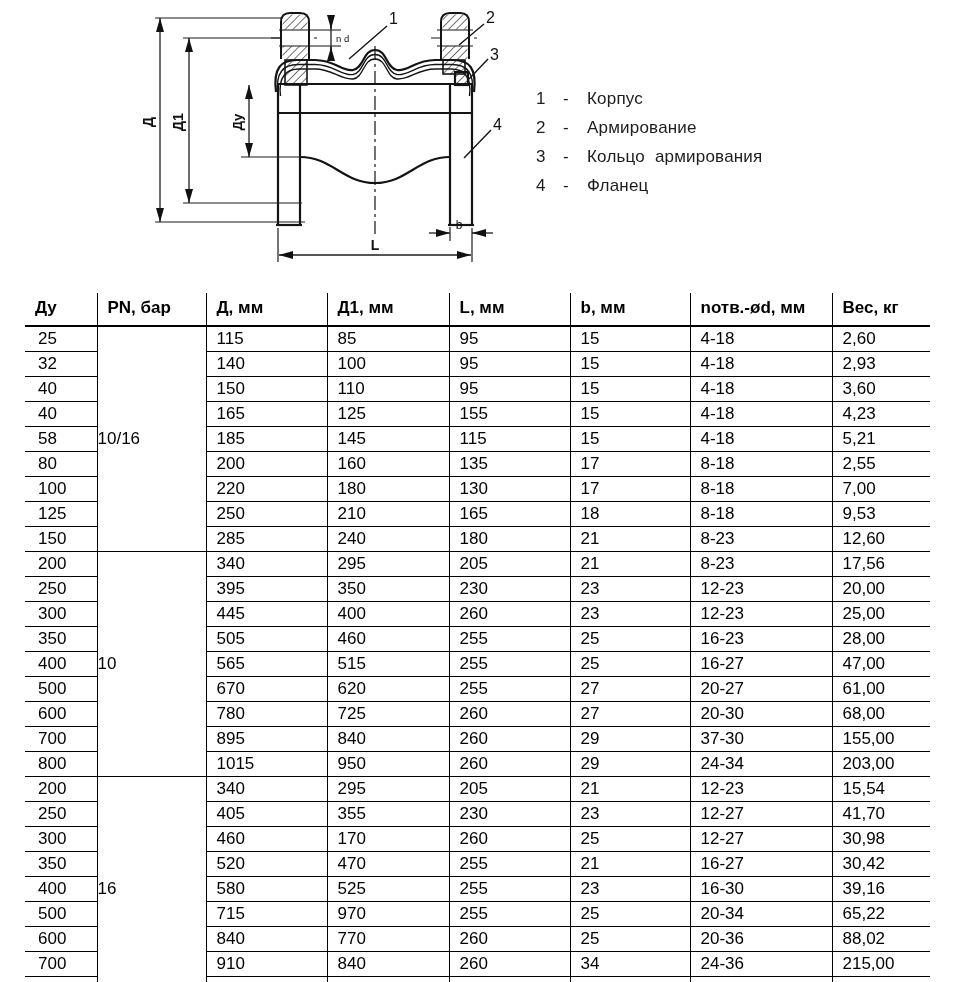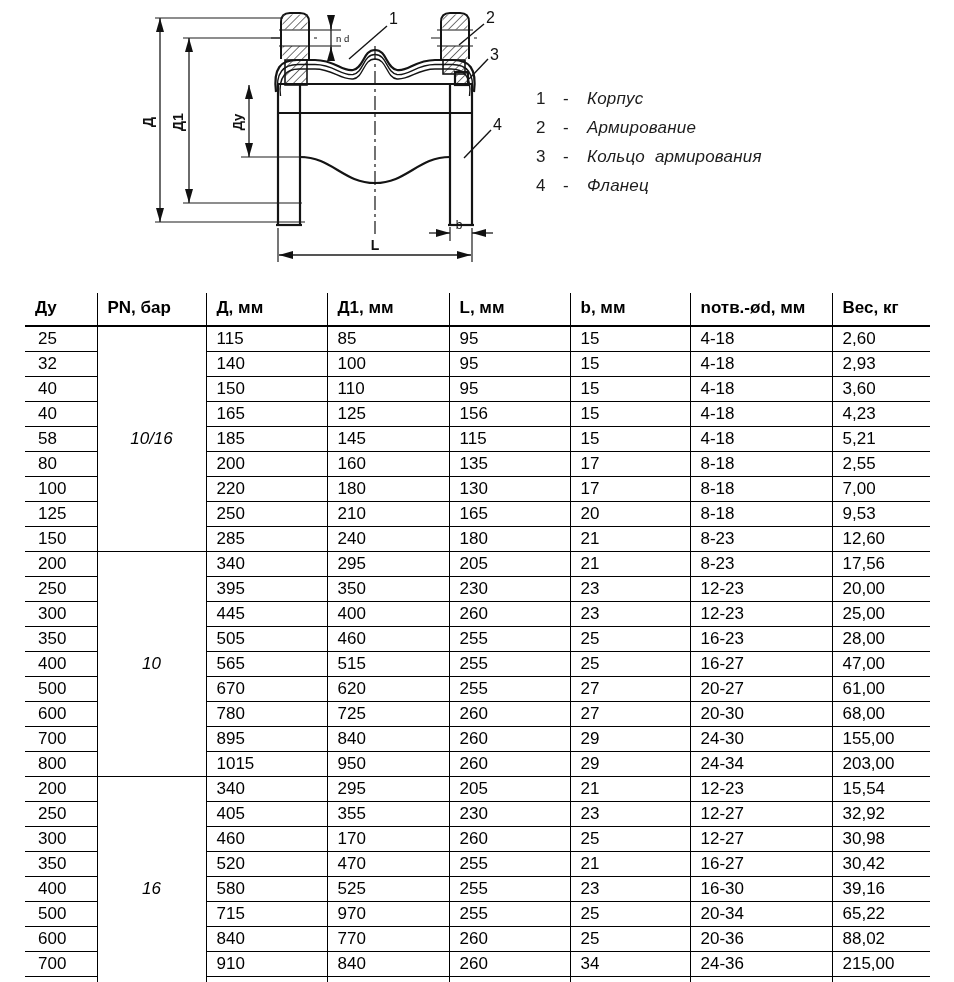--- a/index.html
+++ b/index.html
@@ -14,7 +14,7 @@
   .legend-item{display:flex;align-items:center;height:29px;}
   .legend-num{width:27px;}
   .legend-dash{width:24px;}
-  .legend-label{word-spacing:5px;letter-spacing:.2px;font-style:italic;}
+  .legend-label{word-spacing:5px;letter-spacing:.2px;}
   
   table.spec{
     position:absolute;left:25px;top:293px;width:905px;

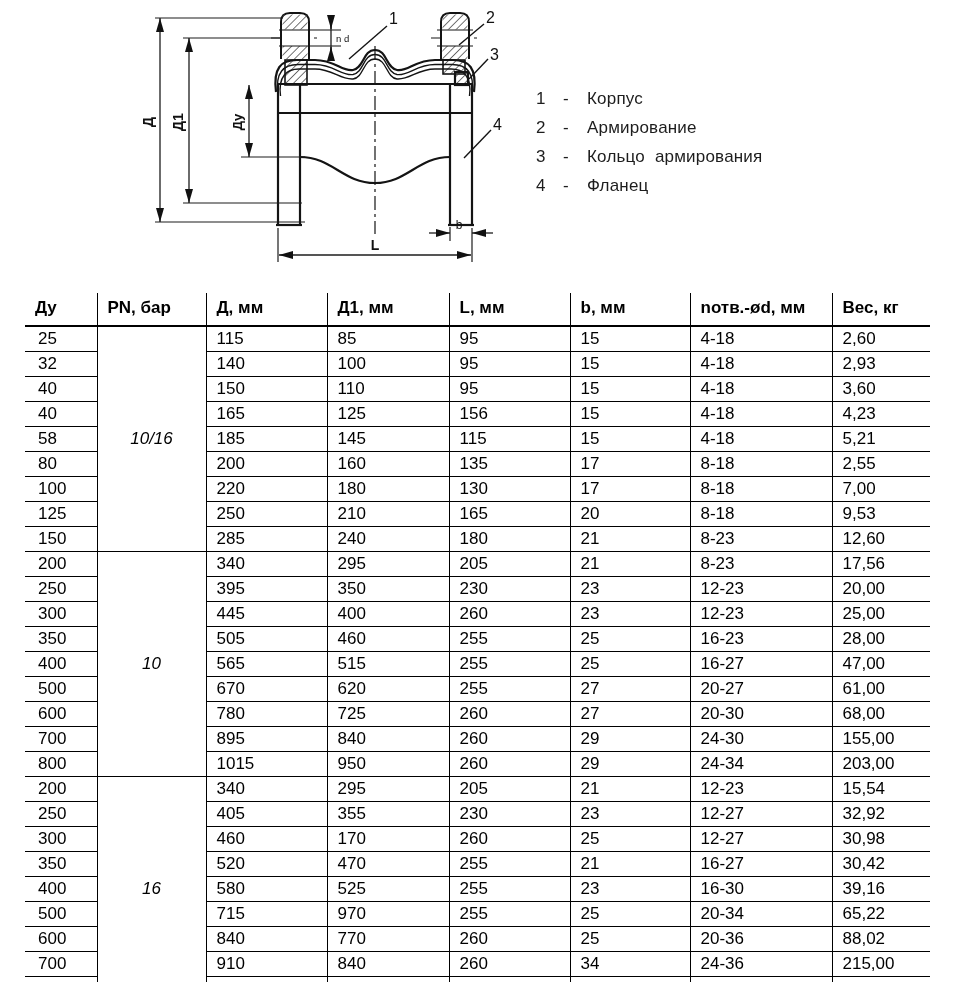--- a/index.html
+++ b/index.html
@@ -219,7 +219,7 @@
         <td class="c-du">40</td>
         <td>165</td>
         <td>125</td>
-        <td>156</td>
+        <td>155</td>
         <td>15</td>
         <td>4-18</td>
         <td>4,23</td>

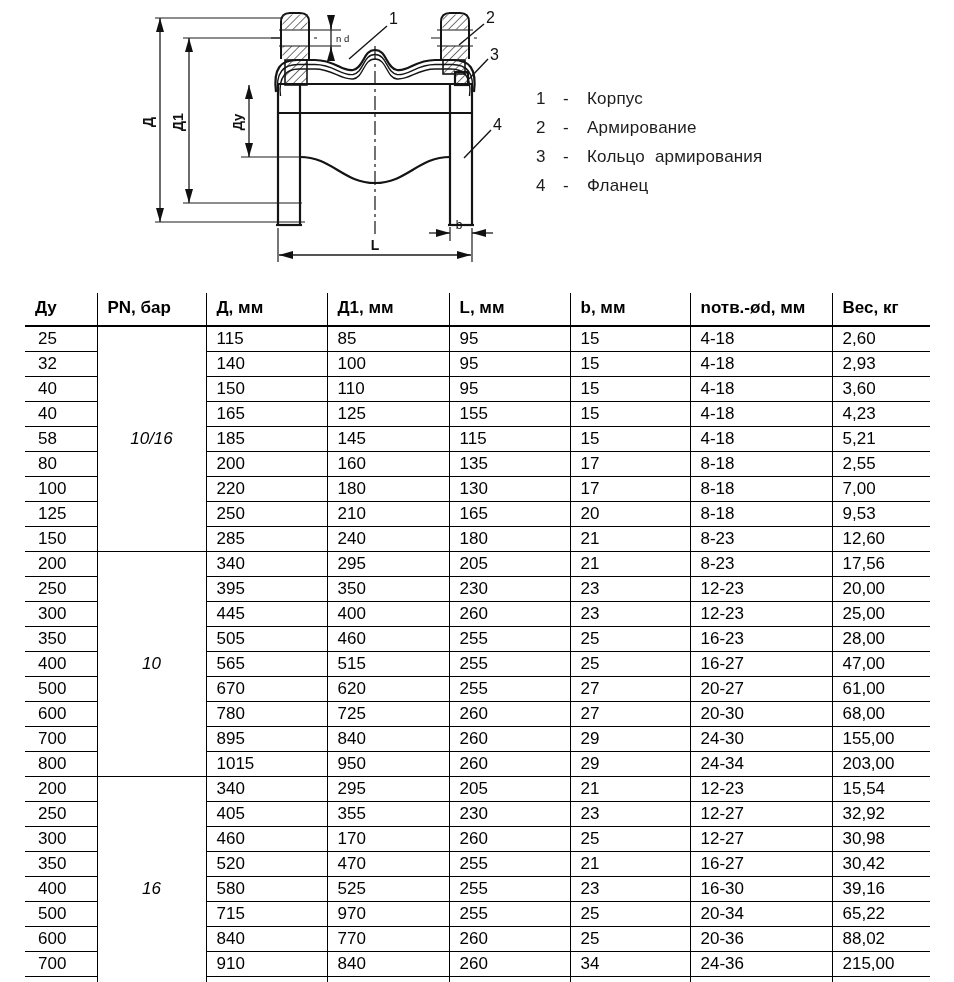--- a/index.html
+++ b/index.html
@@ -32,7 +32,7 @@
   }
   .spec th:not(:last-child),.spec td:not(:last-child){border-right:1.5px solid #000;}
   .spec td.c-du{padding-left:13px;}
-  .spec td.c-pn{text-align:center;padding:0;font-style:italic;}
+  .spec td.c-pn{padding:0;}
   .spec tr.last td{border-bottom:none;}
   .spec td.nb{border-bottom:none;}
   .w0{width:72px}.w1{width:109px}.w2{width:121px}.w3{width:122px}

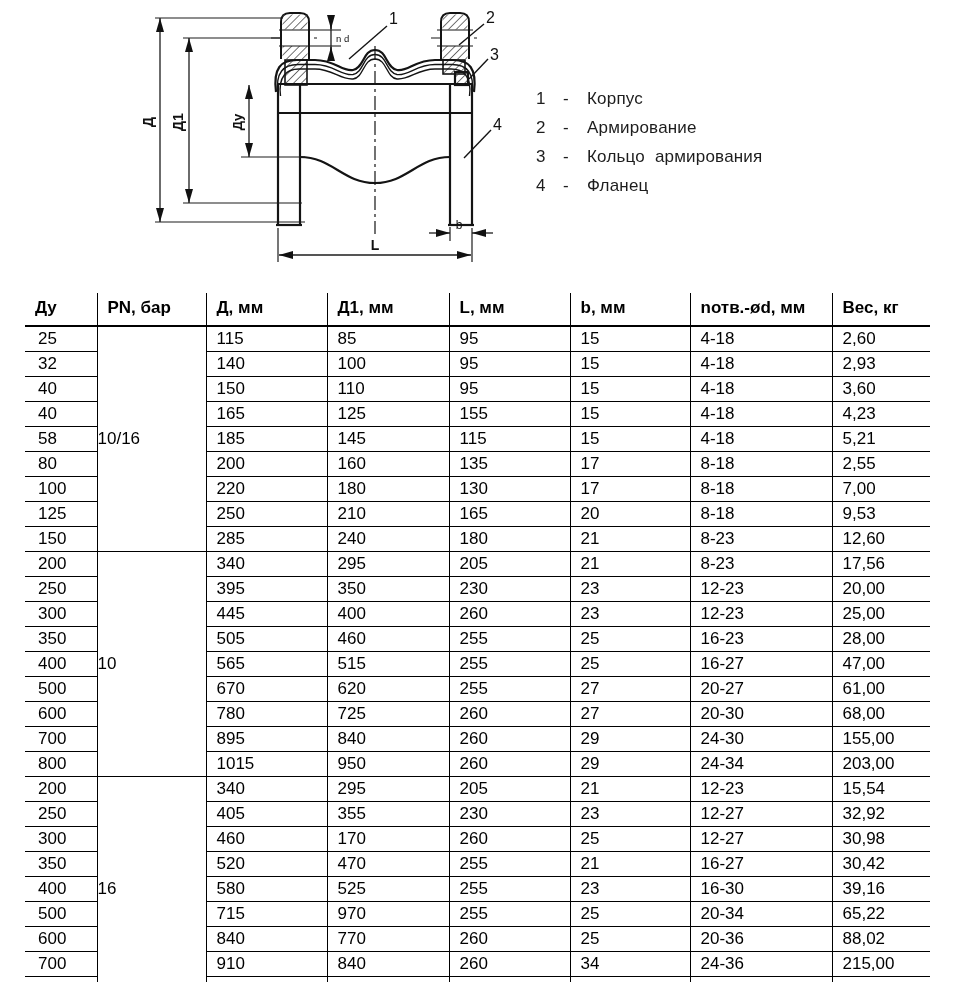--- a/index.html
+++ b/index.html
@@ -256,7 +256,7 @@
         <td>250</td>
         <td>210</td>
         <td>165</td>
-        <td>20</td>
+        <td>18</td>
         <td>8-18</td>
         <td>9,53</td>
       </tr>

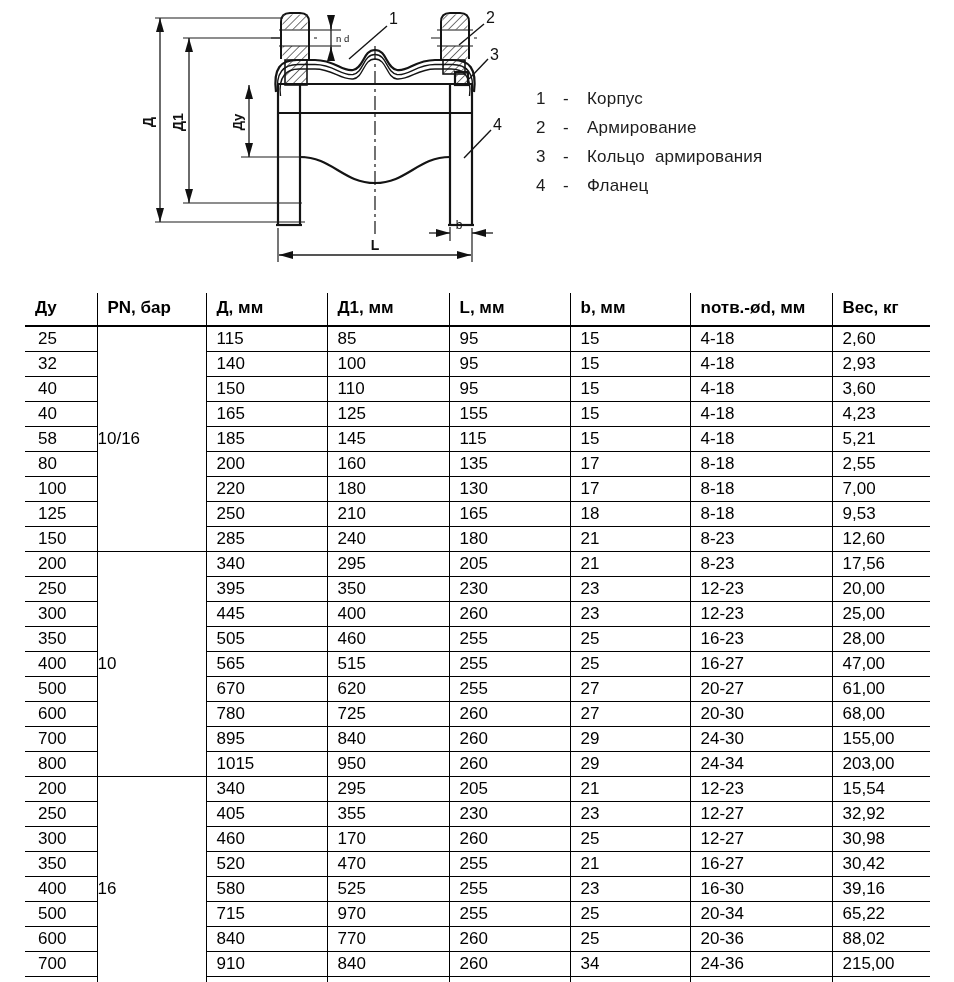--- a/index.html
+++ b/index.html
@@ -339,7 +339,7 @@
         <td>840</td>
         <td>260</td>
         <td>29</td>
-        <td>24-30</td>
+        <td>37-30</td>
         <td>155,00</td>
       </tr>
       <tr>

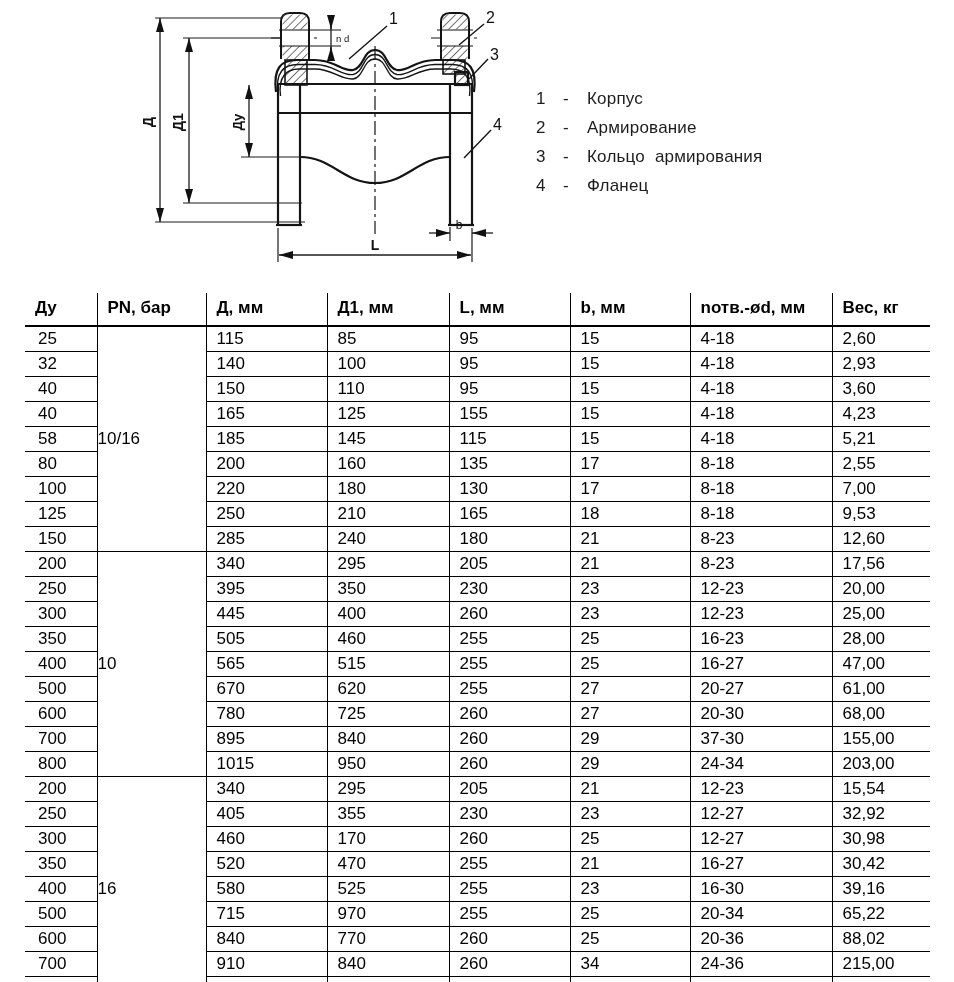--- a/index.html
+++ b/index.html
@@ -368,7 +368,7 @@
         <td>230</td>
         <td>23</td>
         <td>12-27</td>
-        <td>32,92</td>
+        <td>41,70</td>
       </tr>
       <tr>
         <td class="c-du">300</td>

